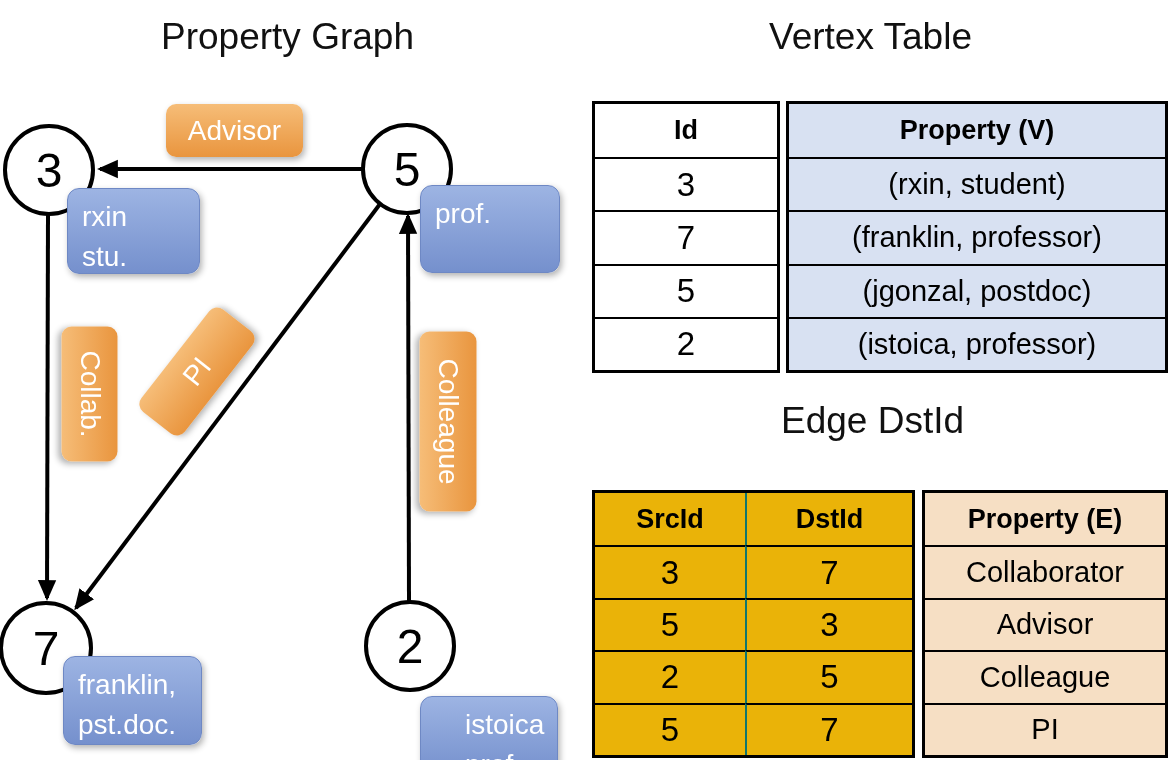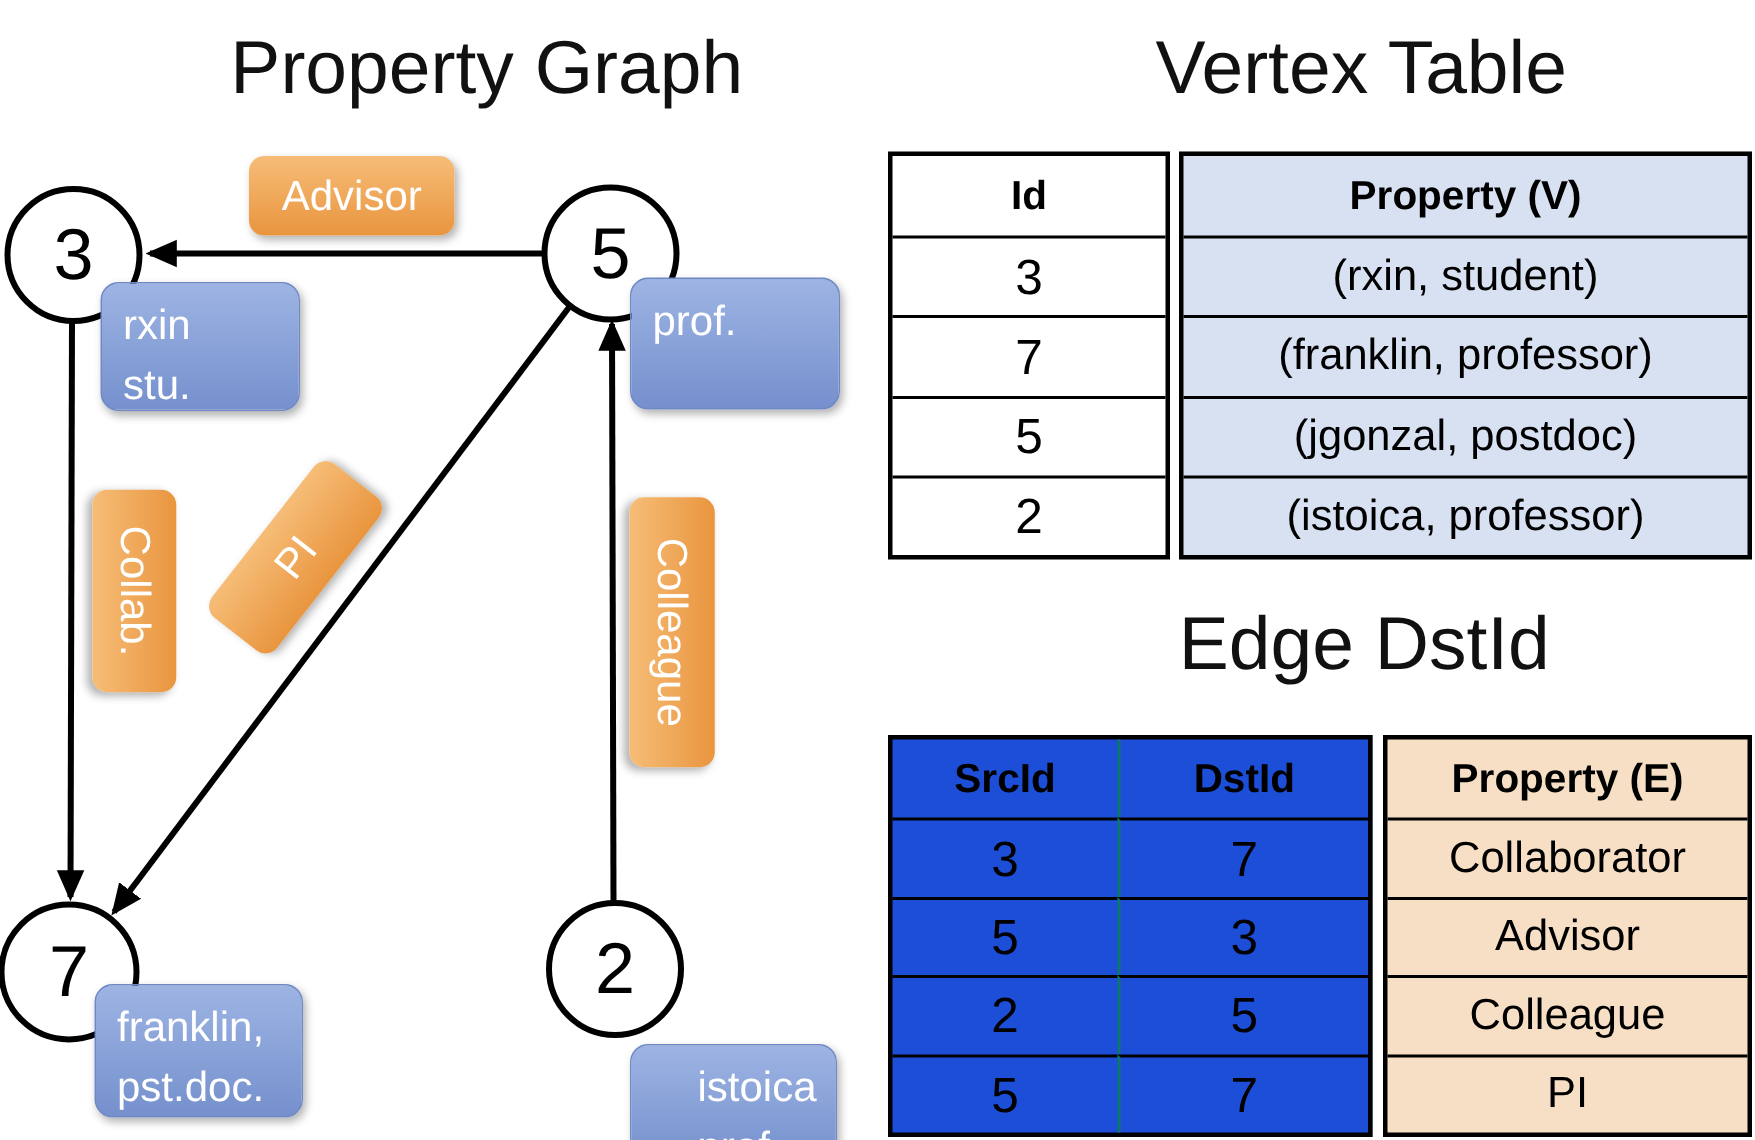--- a/index.html
+++ b/index.html
@@ -6,7 +6,7 @@
   body { width:1170px; height:760px; font-family:"Liberation Sans", sans-serif; }
   .stage { position:relative; width:1170px; height:760px; overflow:hidden; background:#fff; }
 
-  .title { position:absolute; text-align:center; font-size:50px; color:#111; white-space:nowrap;padding-left:37px; }
+  .title { position:absolute; text-align:center; font-size:37px; color:#111; white-space:nowrap; }
   #graph-title  { left:0;   top:16px; width:575px; }
   #vertex-title { left:573px; top:16px; width:595px; }
   #edge-title   { left:575px; top:400px; width:595px; }

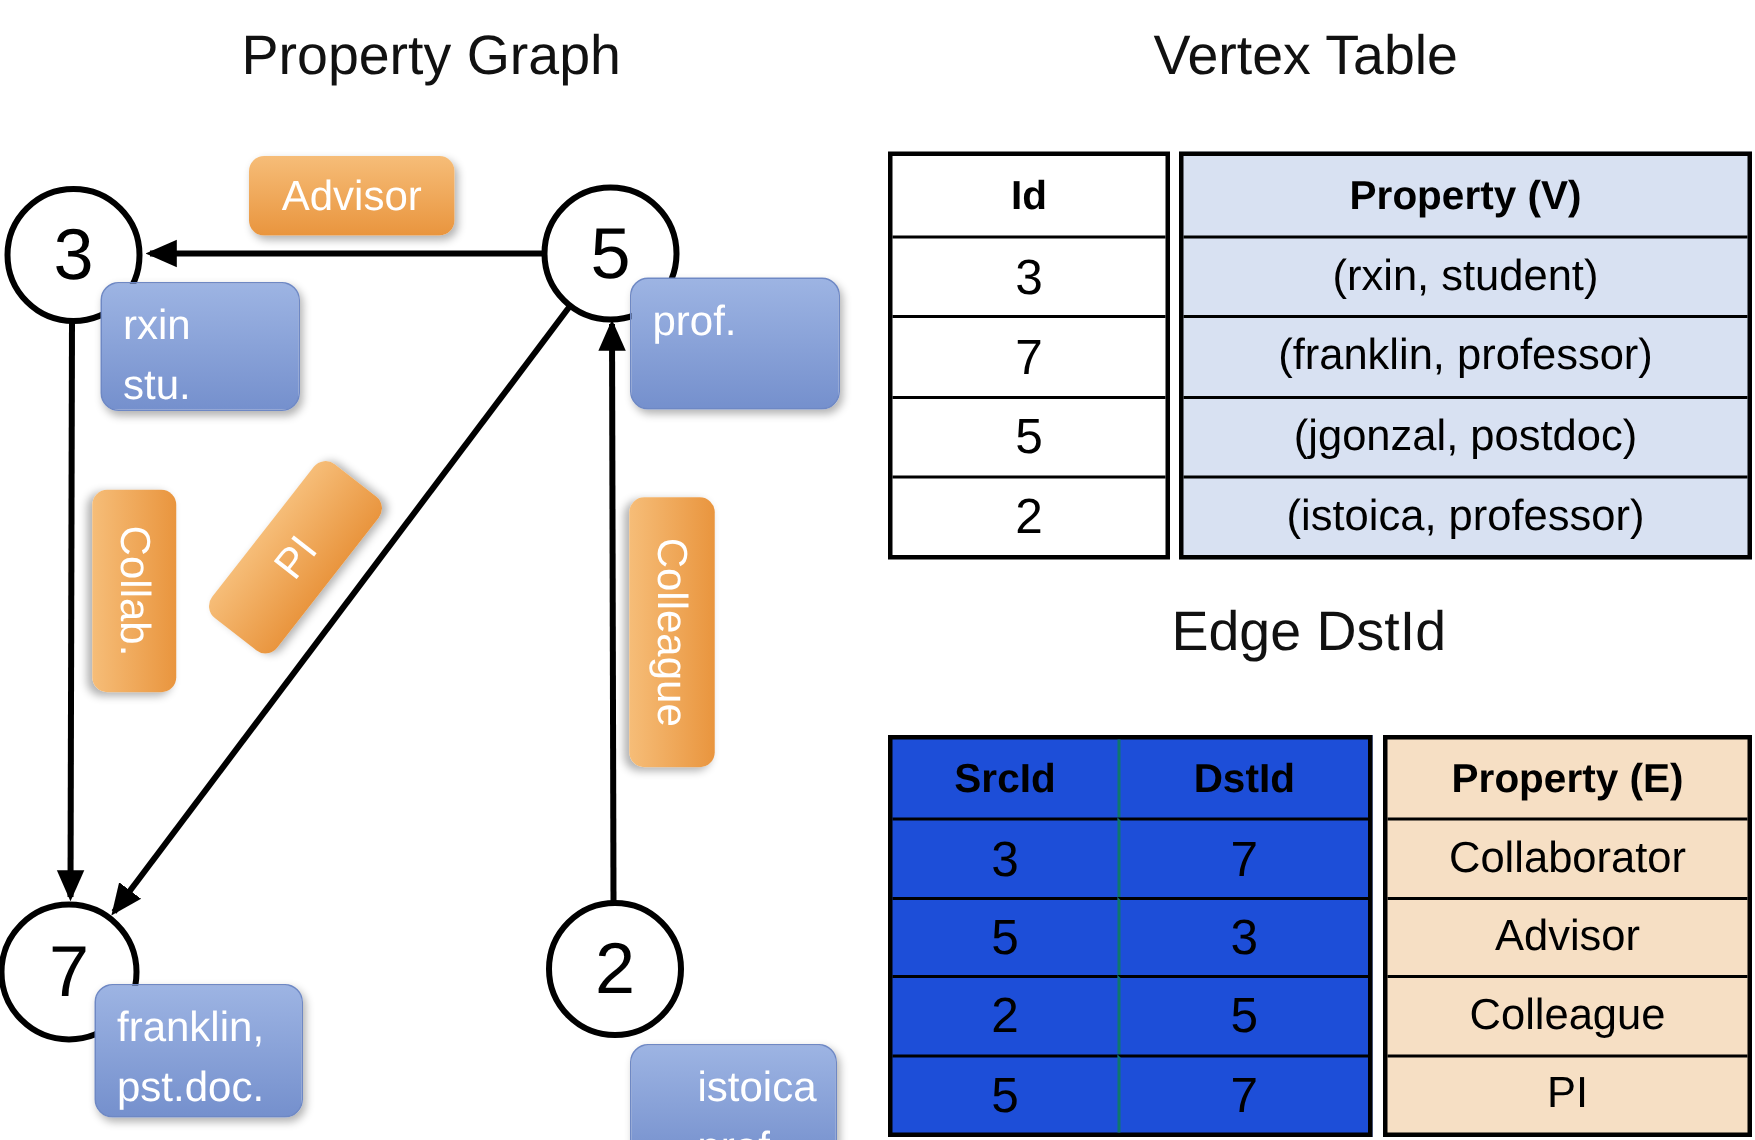--- a/index.html
+++ b/index.html
@@ -50,7 +50,7 @@
   #vt-id   { left:592px; top:101px; width:188px; height:272px; grid-template-rows:repeat(5,1fr); background:#fff; }
   #vt-prop { left:786px; top:101px; width:382px; height:272px; grid-template-rows:repeat(5,1fr); background:#d8e1f2; }
   #et-ids  { left:592px; top:490px; width:323px; height:268px;
-             grid-template-columns:150px 1fr; grid-template-rows:repeat(5,1fr); background:#1d4ed8; }
+             grid-template-columns:150px 1fr; grid-template-rows:repeat(5,1fr); background:#eab308; }
   #et-prop { left:922px; top:490px; width:246px; height:268px; grid-template-rows:repeat(5,1fr); background:#f6dfc4; }
 </style>
 </head>

